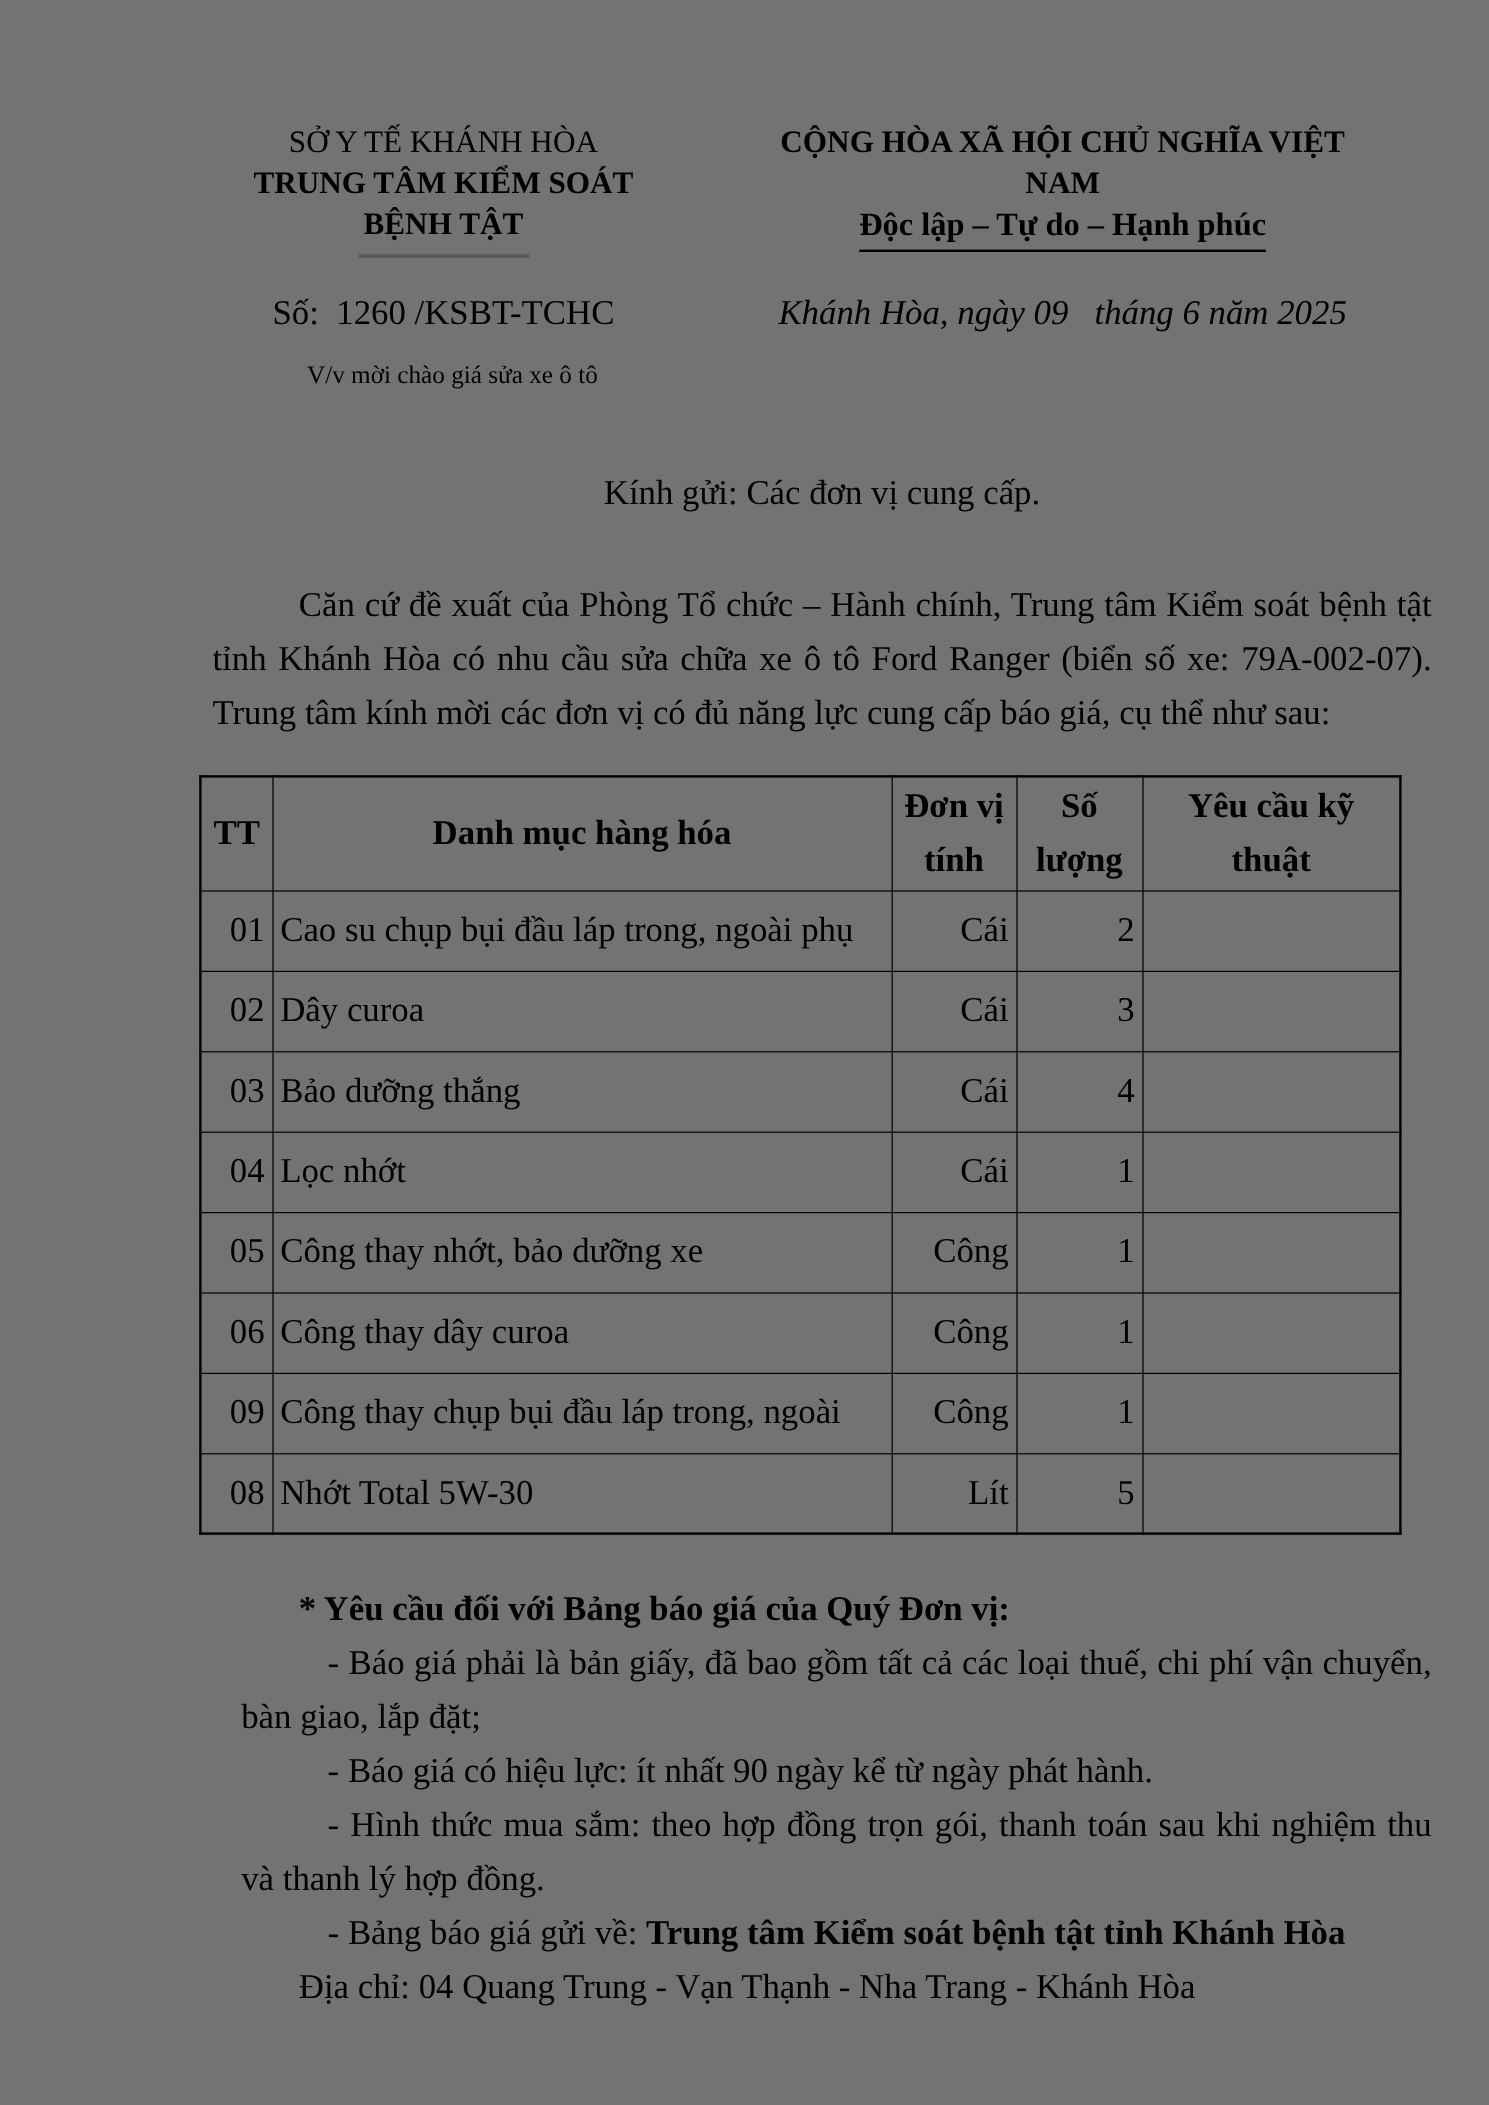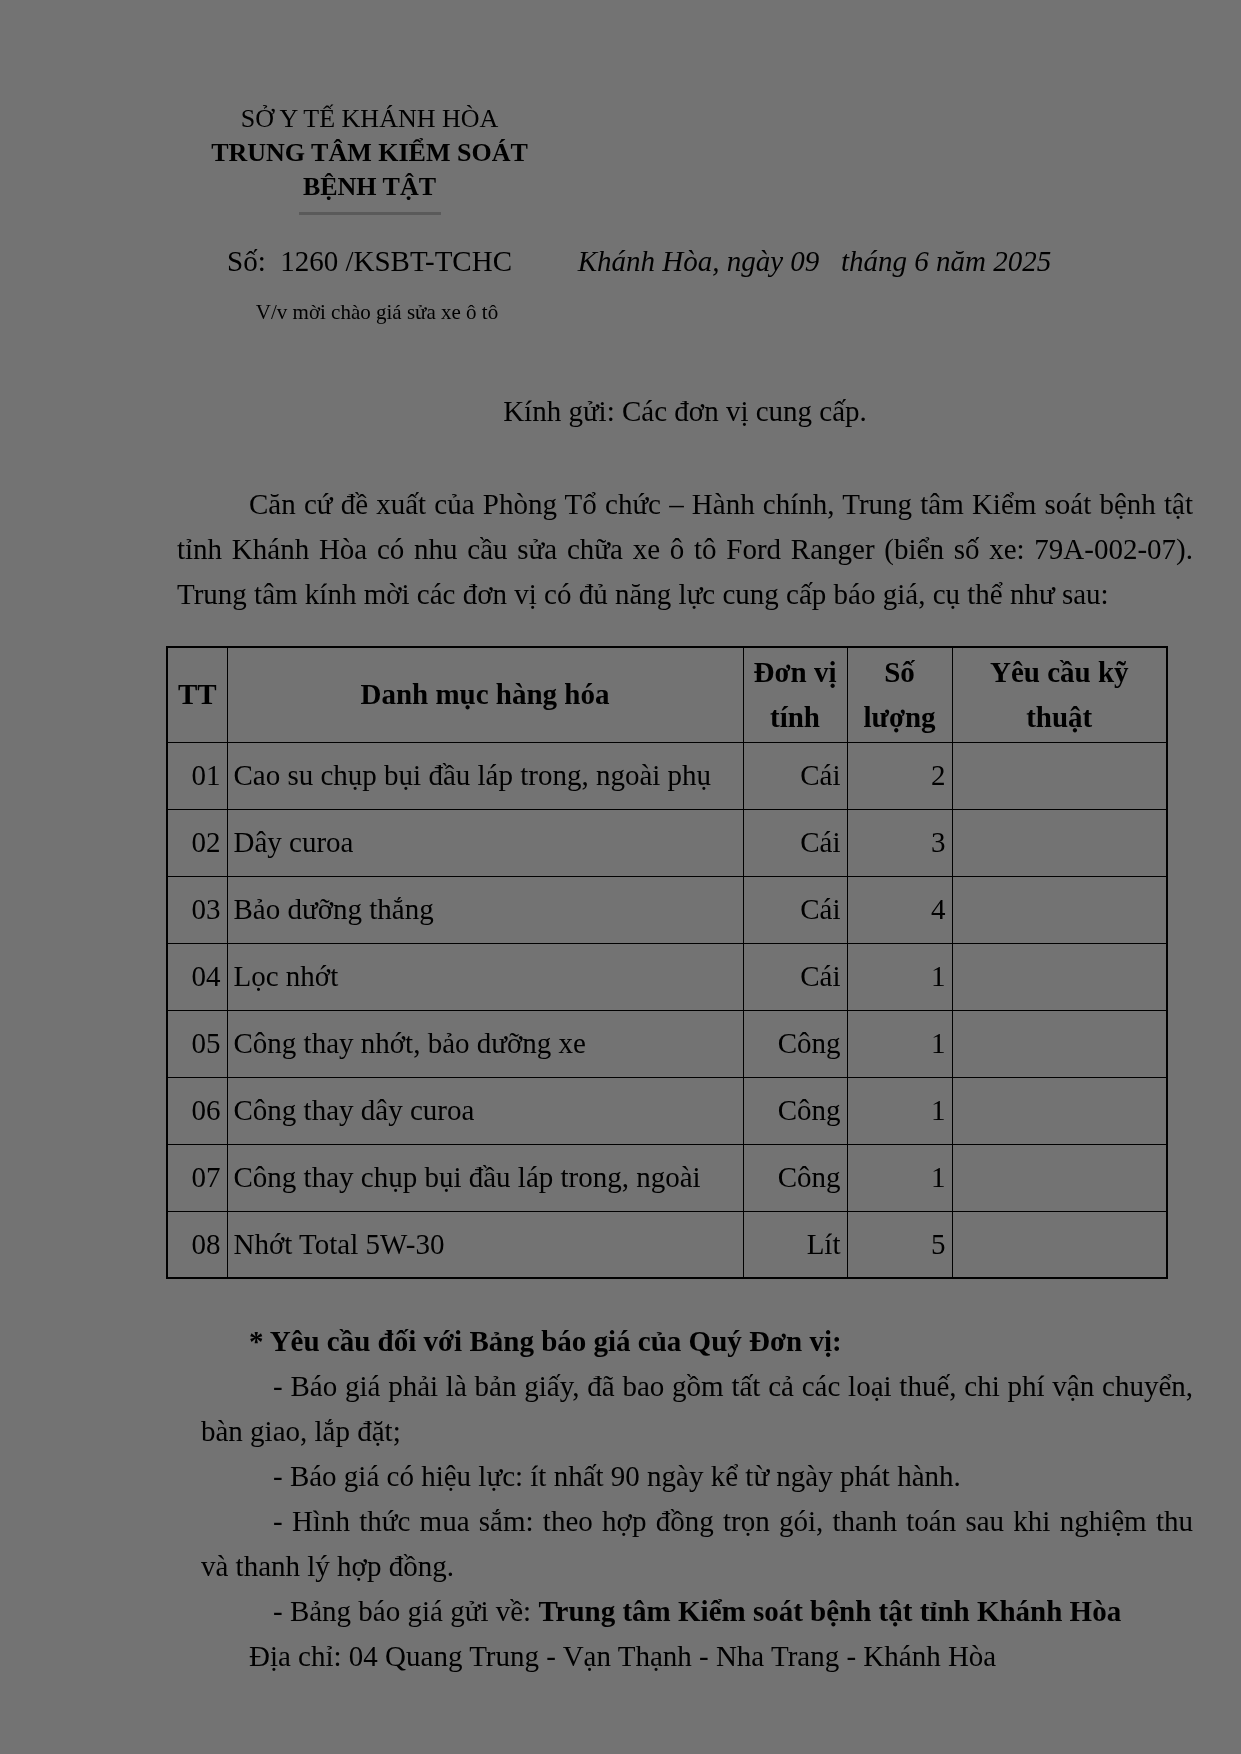--- a/index.html
+++ b/index.html
@@ -75,6 +75,10 @@
       <div class="org-sup">SỞ Y TẾ KHÁNH HÒA</div>
       <div class="org-main">TRUNG TÂM KIỂM SOÁT BỆNH TẬT</div>
       <div class="org-rule" style="background: rgb(90, 90, 90);"></div>
+    </div>
+    <div class="nh-right">
+      <div class="republic">CỘNG HÒA XÃ HỘI CHỦ NGHĨA VIỆT NAM</div>
+      <div><span class="motto">Độc lập – Tự do – Hạnh phúc</span></div>
     </div>
   </div>
 

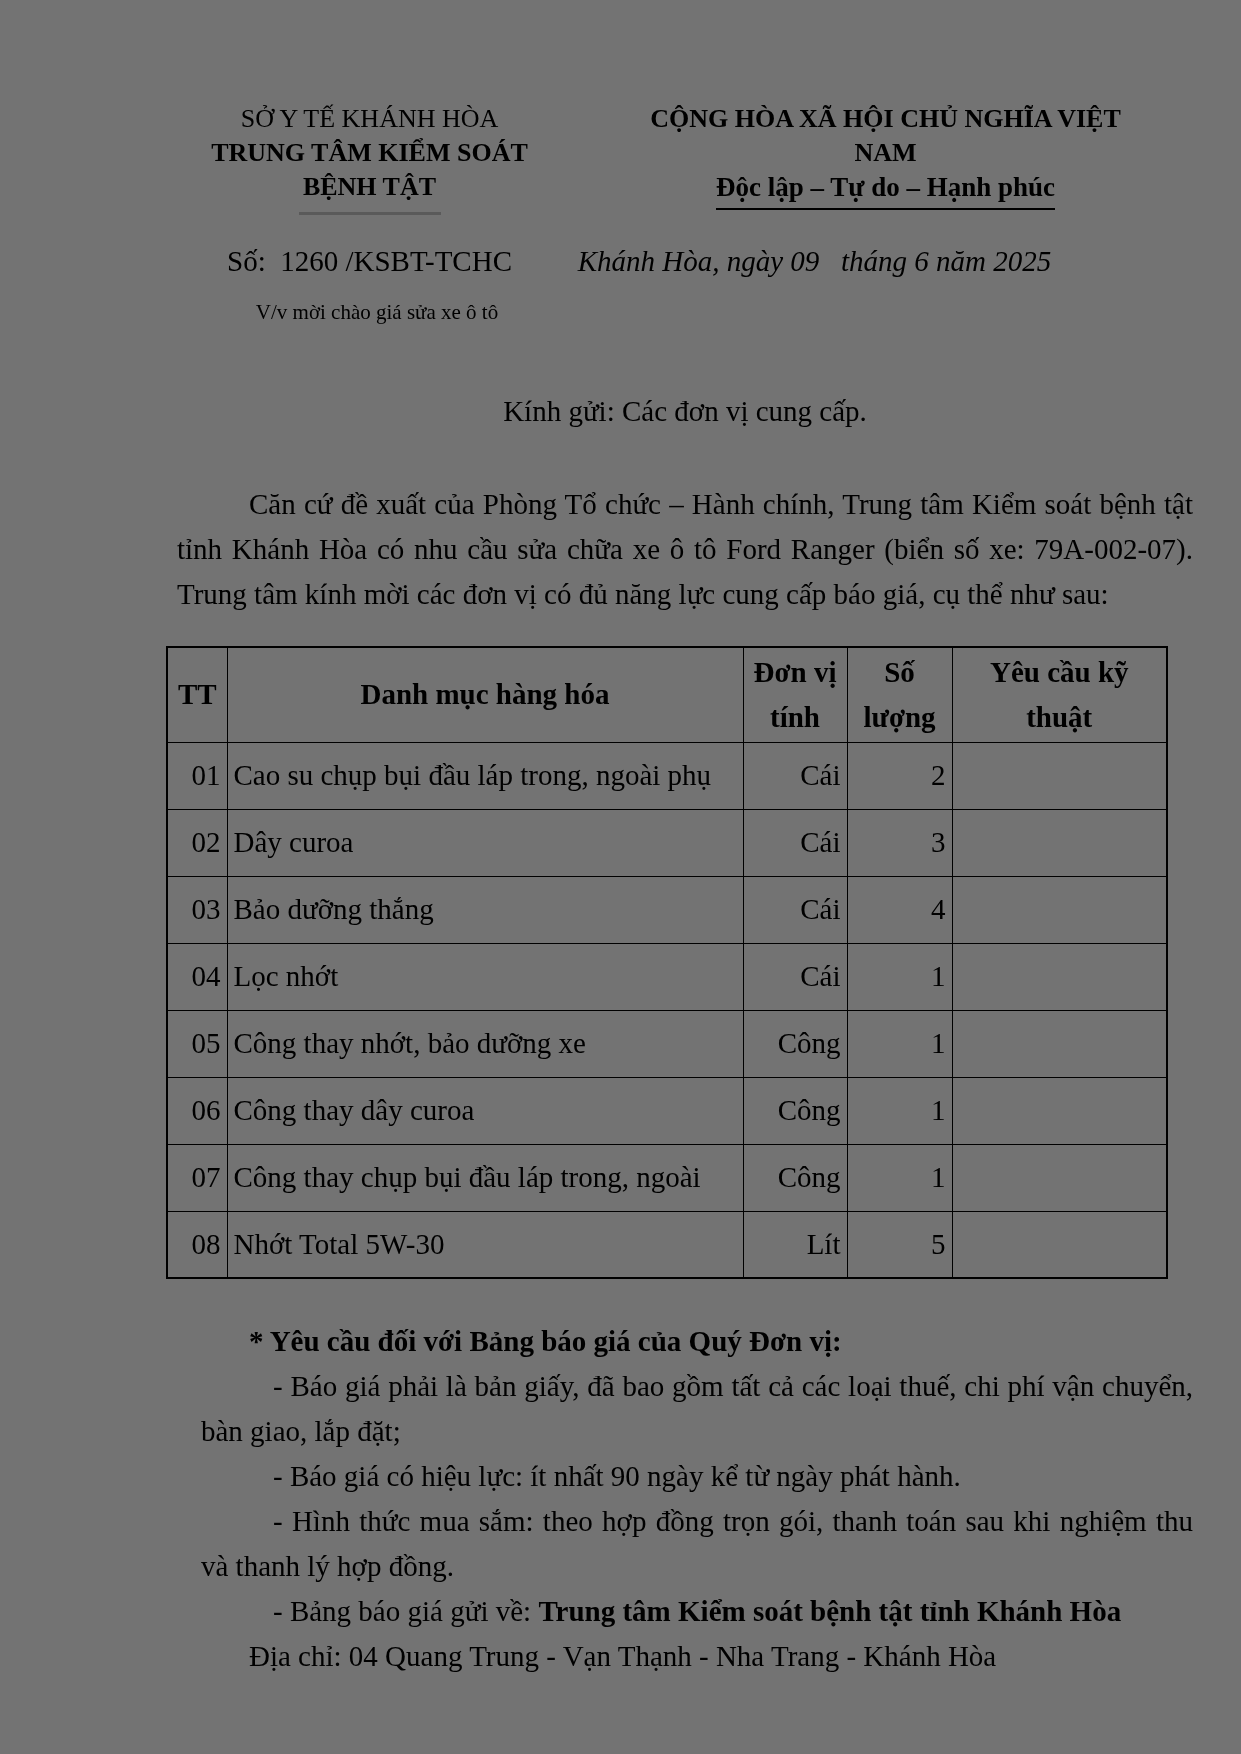--- a/index.html
+++ b/index.html
@@ -26,7 +26,7 @@
   .motto{font-weight:bold;font-size:27px;display:inline-block;border-bottom:2.5px solid #000;padding-bottom:3px;}
   .republic{font-weight:bold;}
   
-  .ref-row{display:flex;align-items:flex-start;padding-right:55px;margin-top:24px;}
+  .ref-row{display:flex;justify-content:space-between;align-items:flex-start;padding-right:55px;margin-top:24px;}
   .ref-left{width:385px;text-align:center;}
   .ref-right{width:505px;text-align:center;font-style:italic;}
   .subject-row{margin-top:12px;}

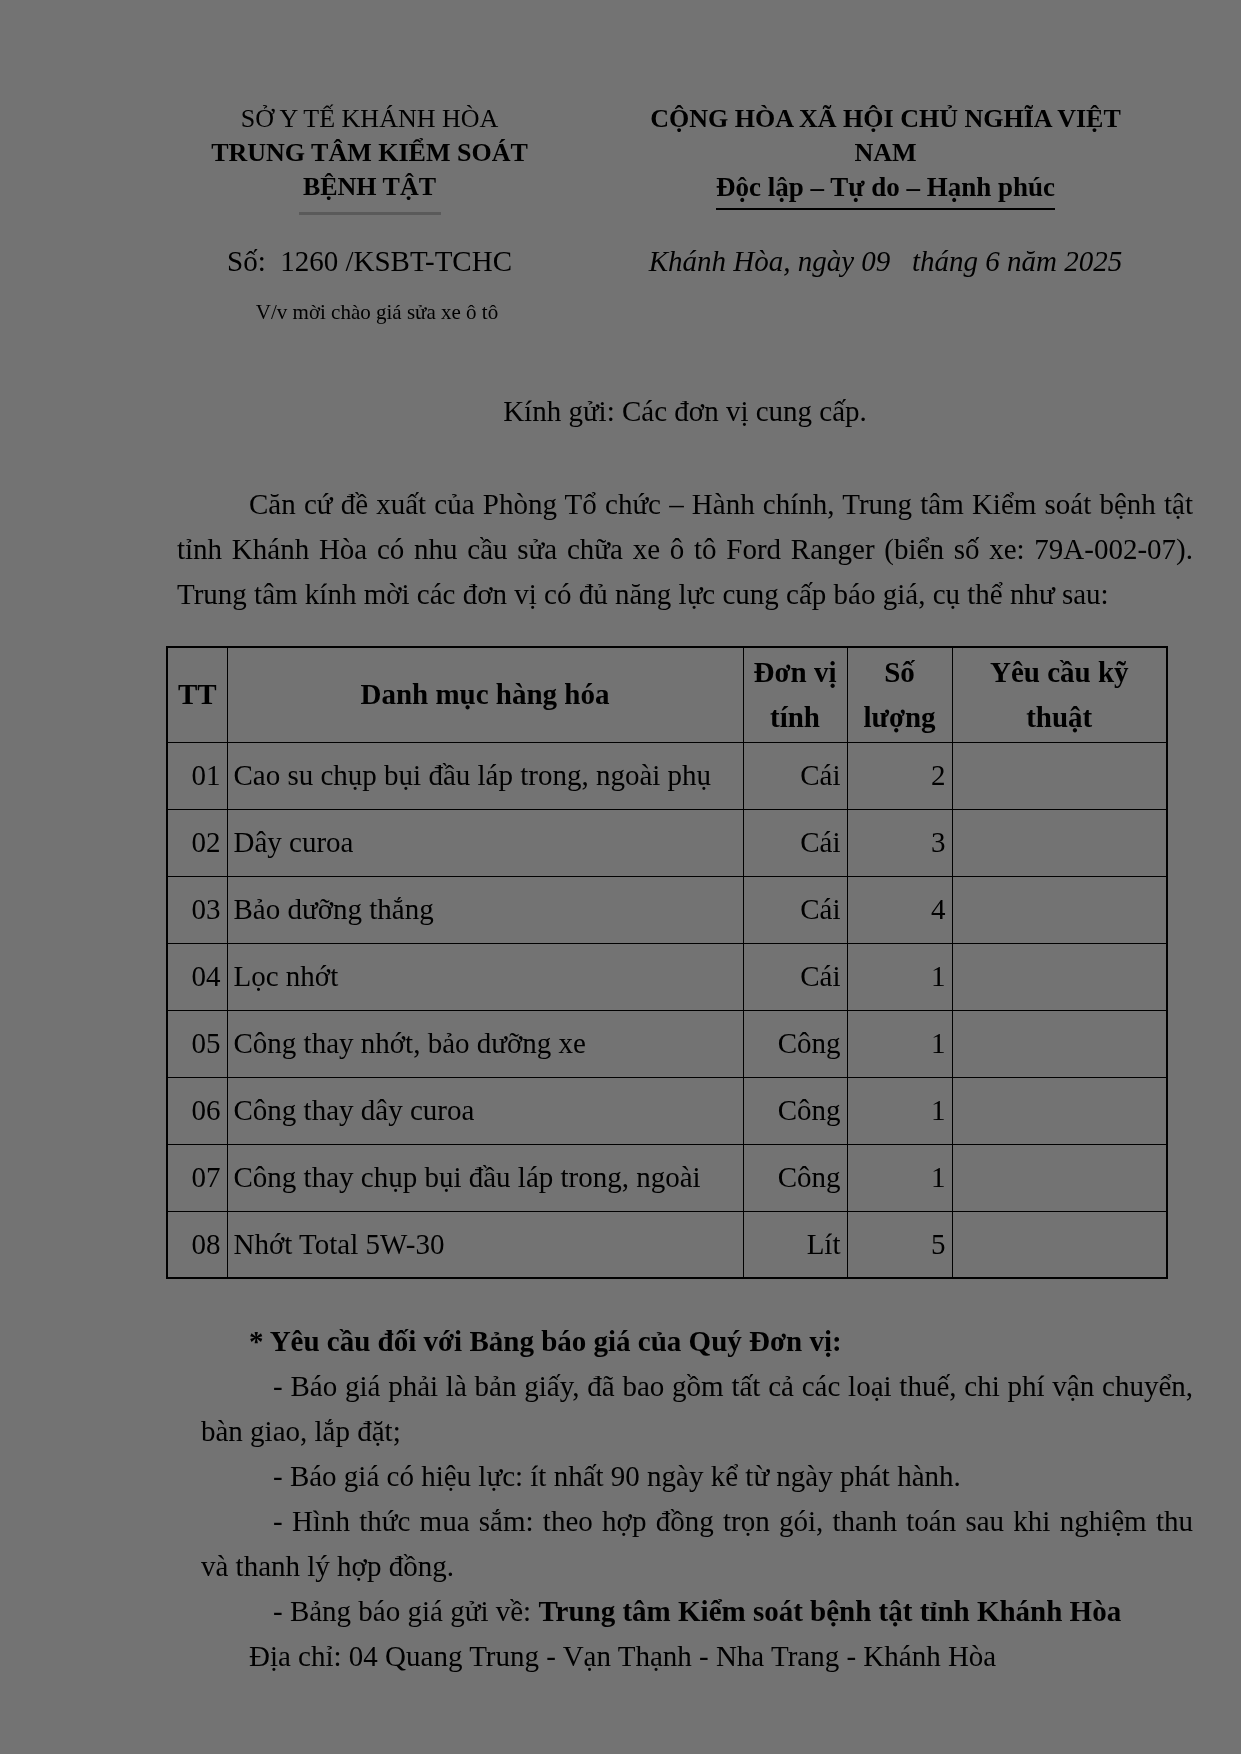--- a/index.html
+++ b/index.html
@@ -156,7 +156,7 @@
         <td class="c-spec"></td>
       </tr>
       <tr>
-        <td class="c-tt">07</td>
+        <td class="c-tt">09</td>
         <td class="c-name">Công thay chụp bụi đầu láp trong, ngoài</td>
         <td class="c-unit">Công</td>
         <td class="c-qty">1</td>

